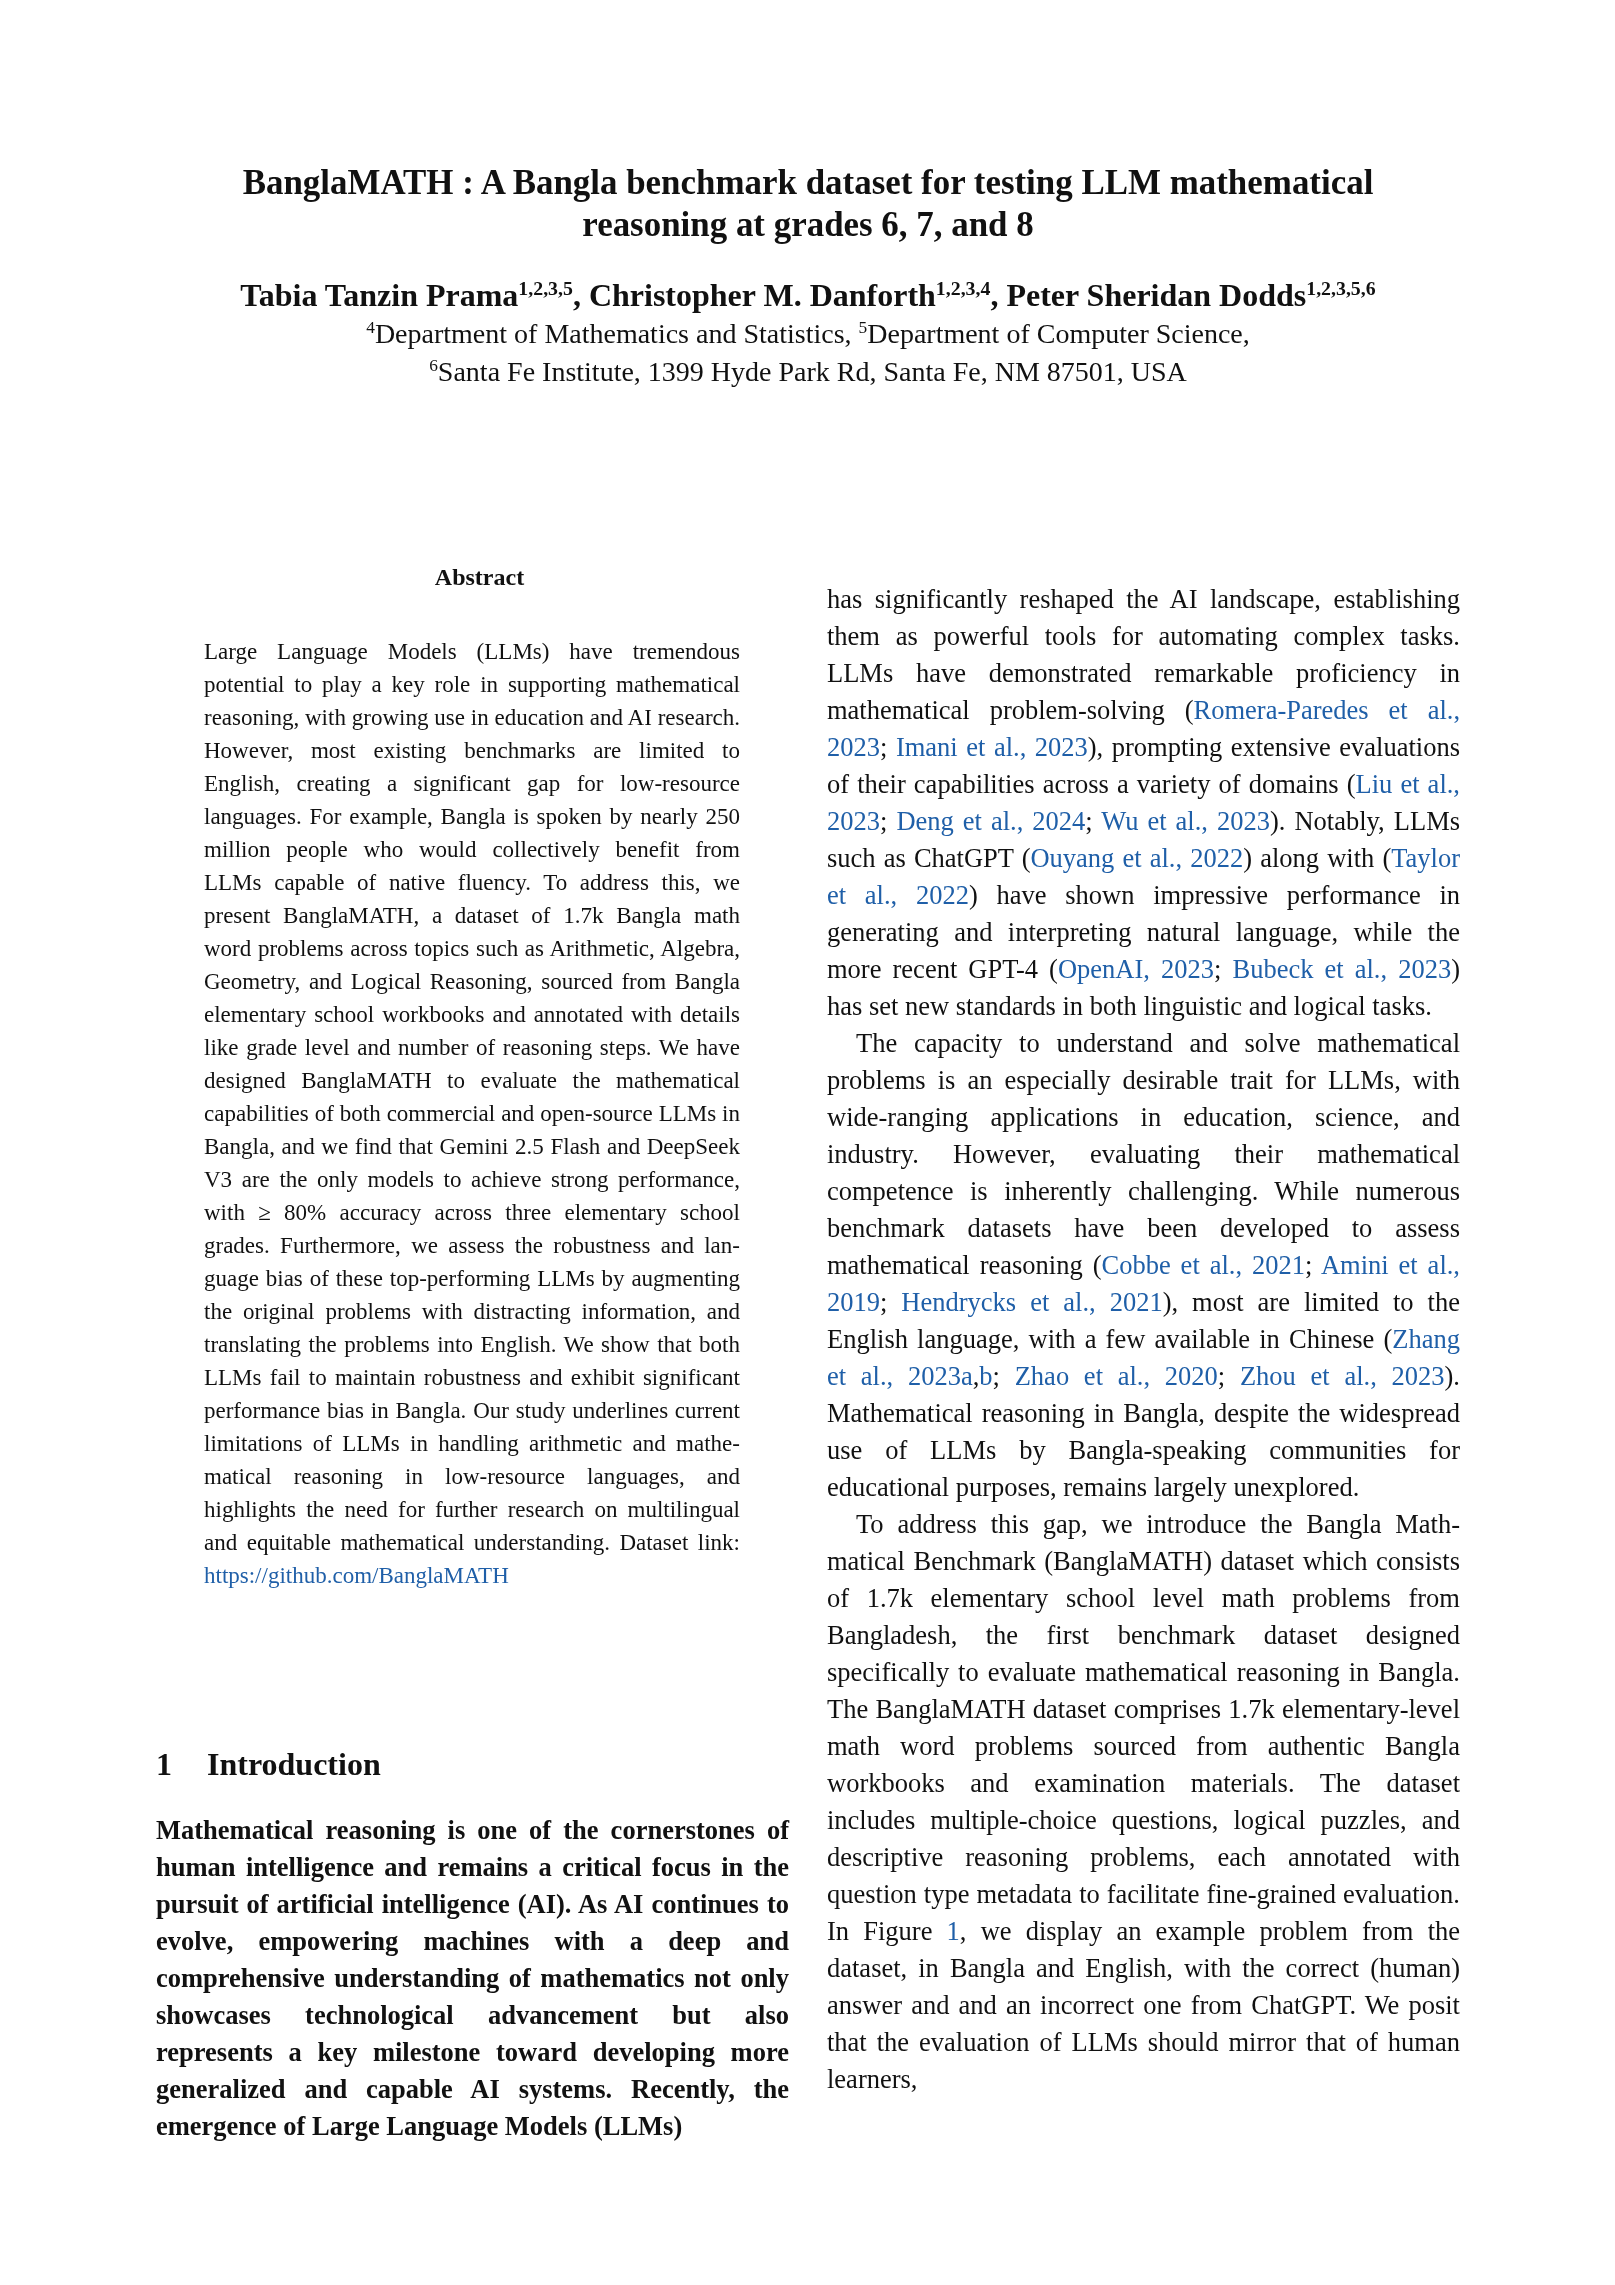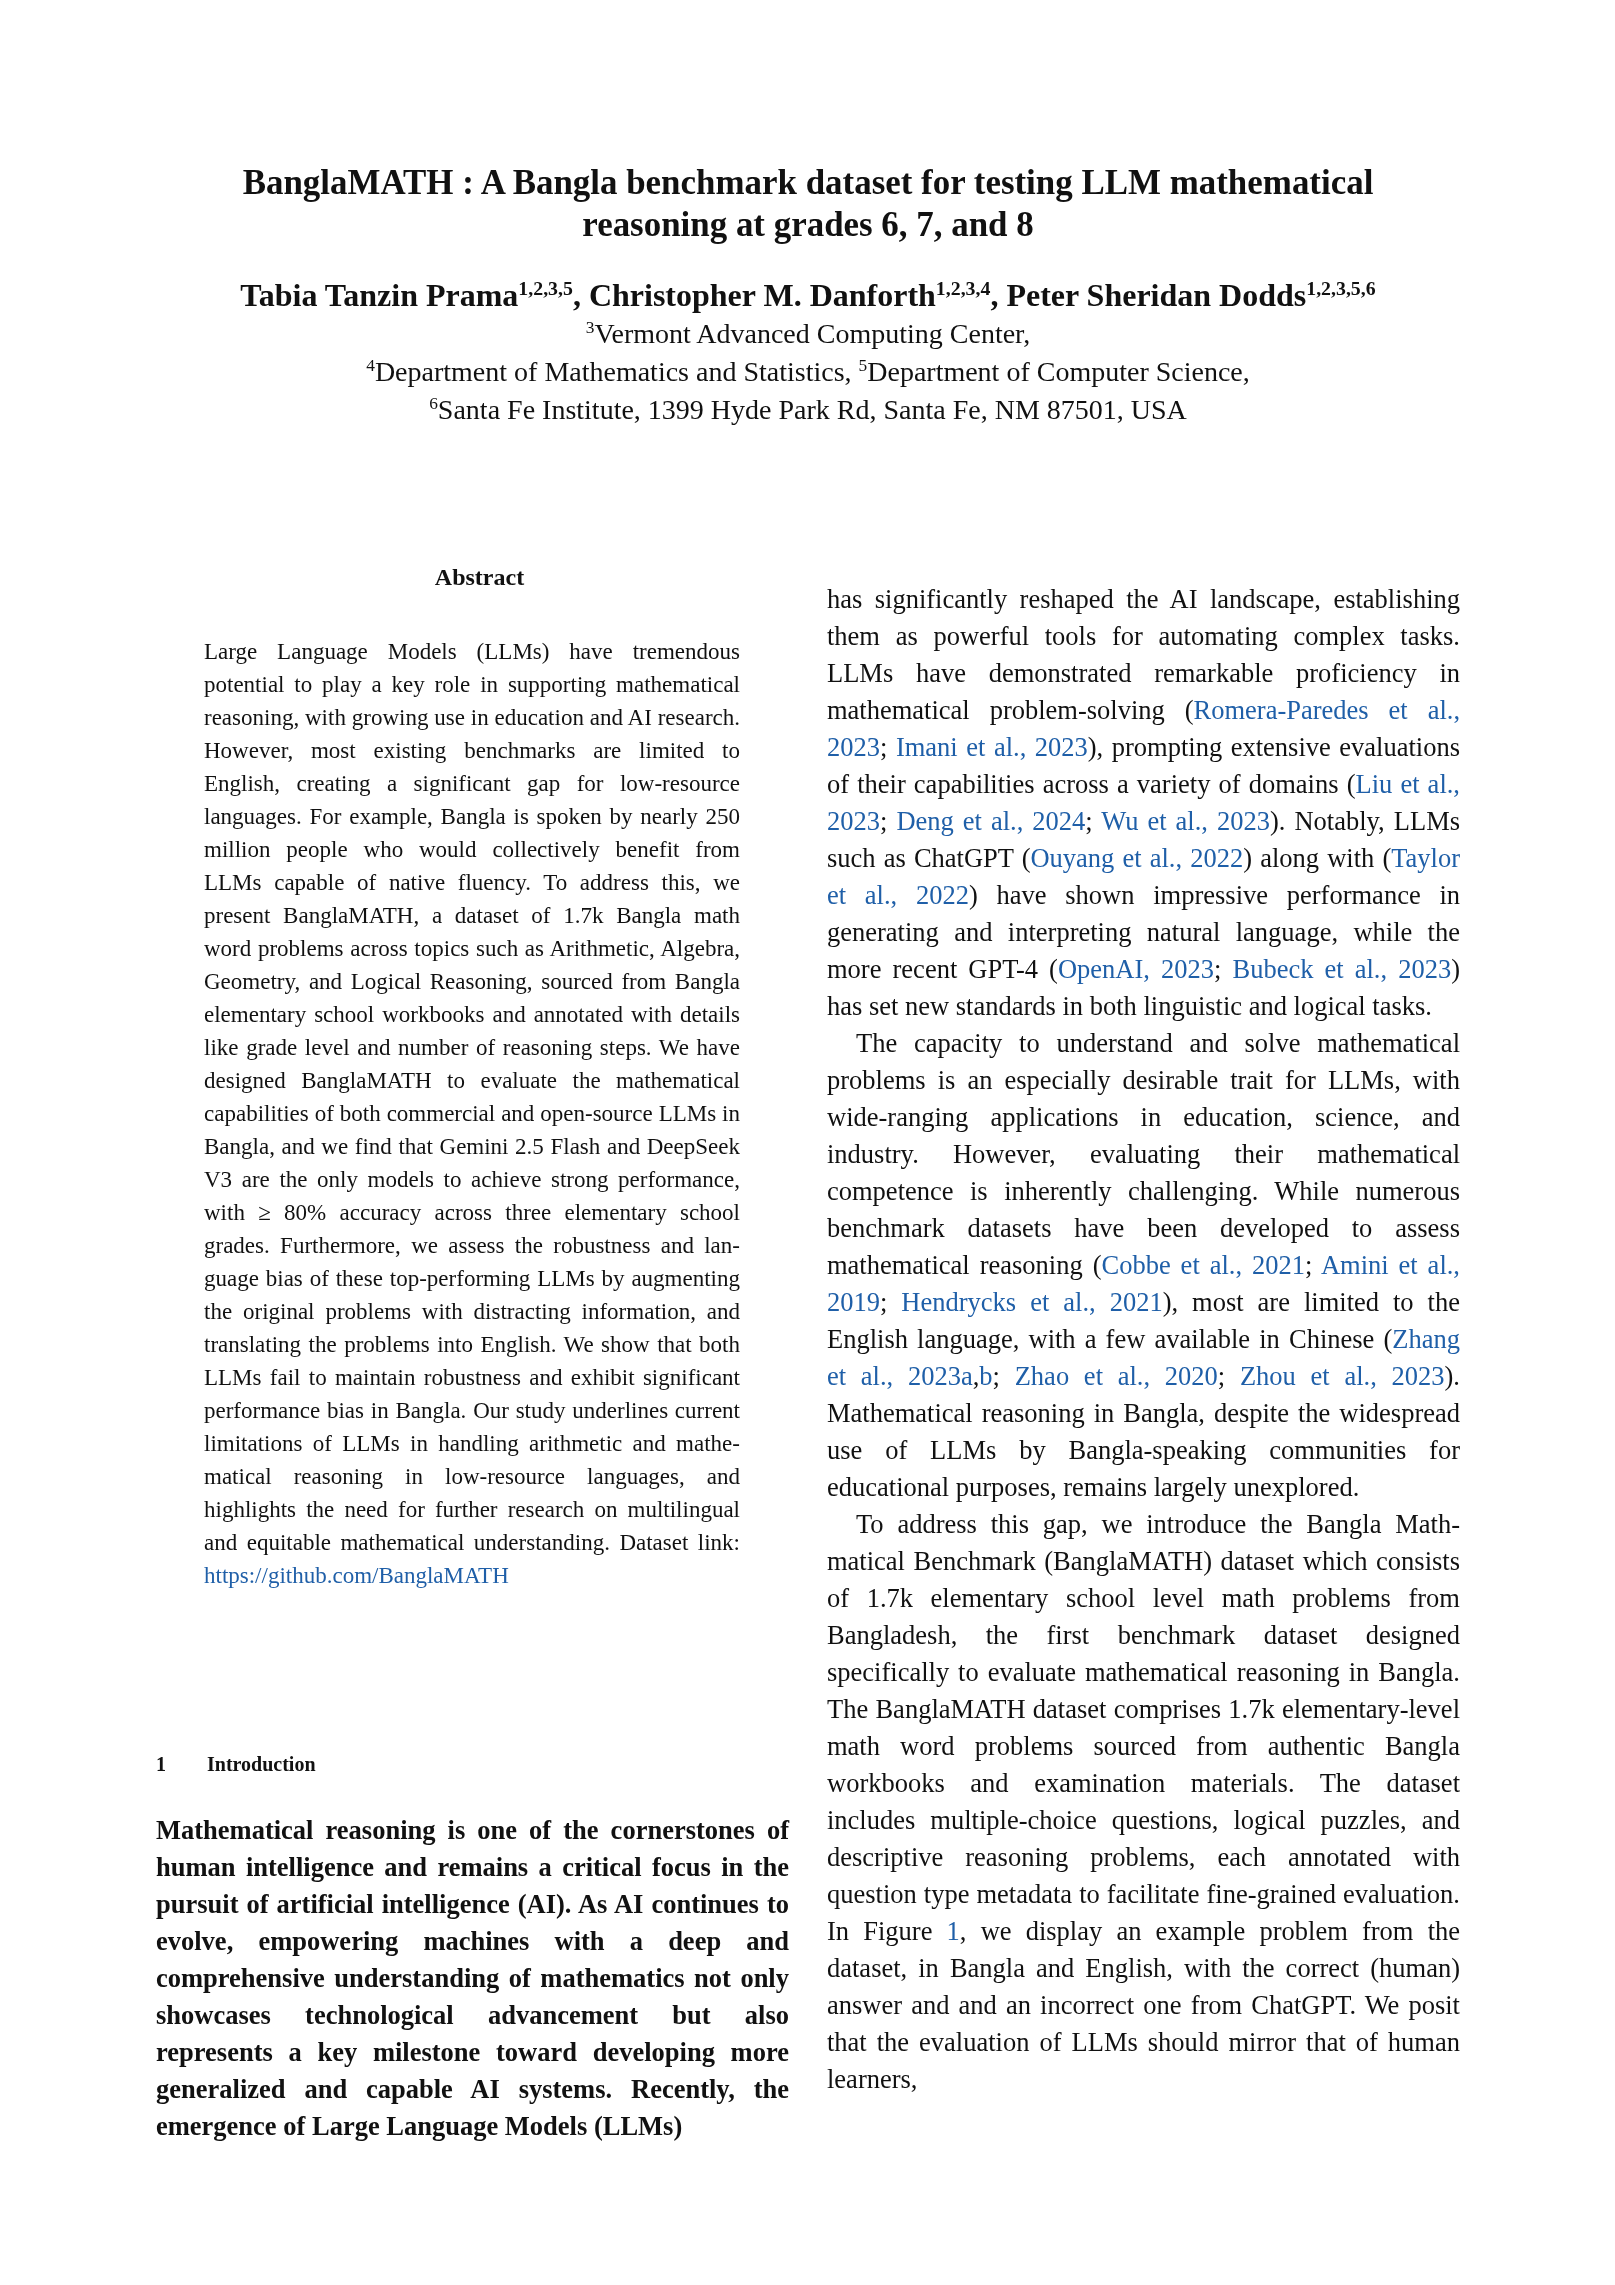--- a/index.html
+++ b/index.html
@@ -60,7 +60,6 @@
 </div>
 
 <div class="affils">
-  <div><sup>3</sup><span>Vermont Advanced Computing Center,</span></div>
   <div><sup>4</sup><span>Department of Mathematics and Statistics, </span><sup>5</sup><span>Department of Computer Science,</span></div>
   <div><sup>6</sup><span>Santa Fe Institute, 1399 Hyde Park Rd, Santa Fe, NM 87501, USA</span></div>
 </div>

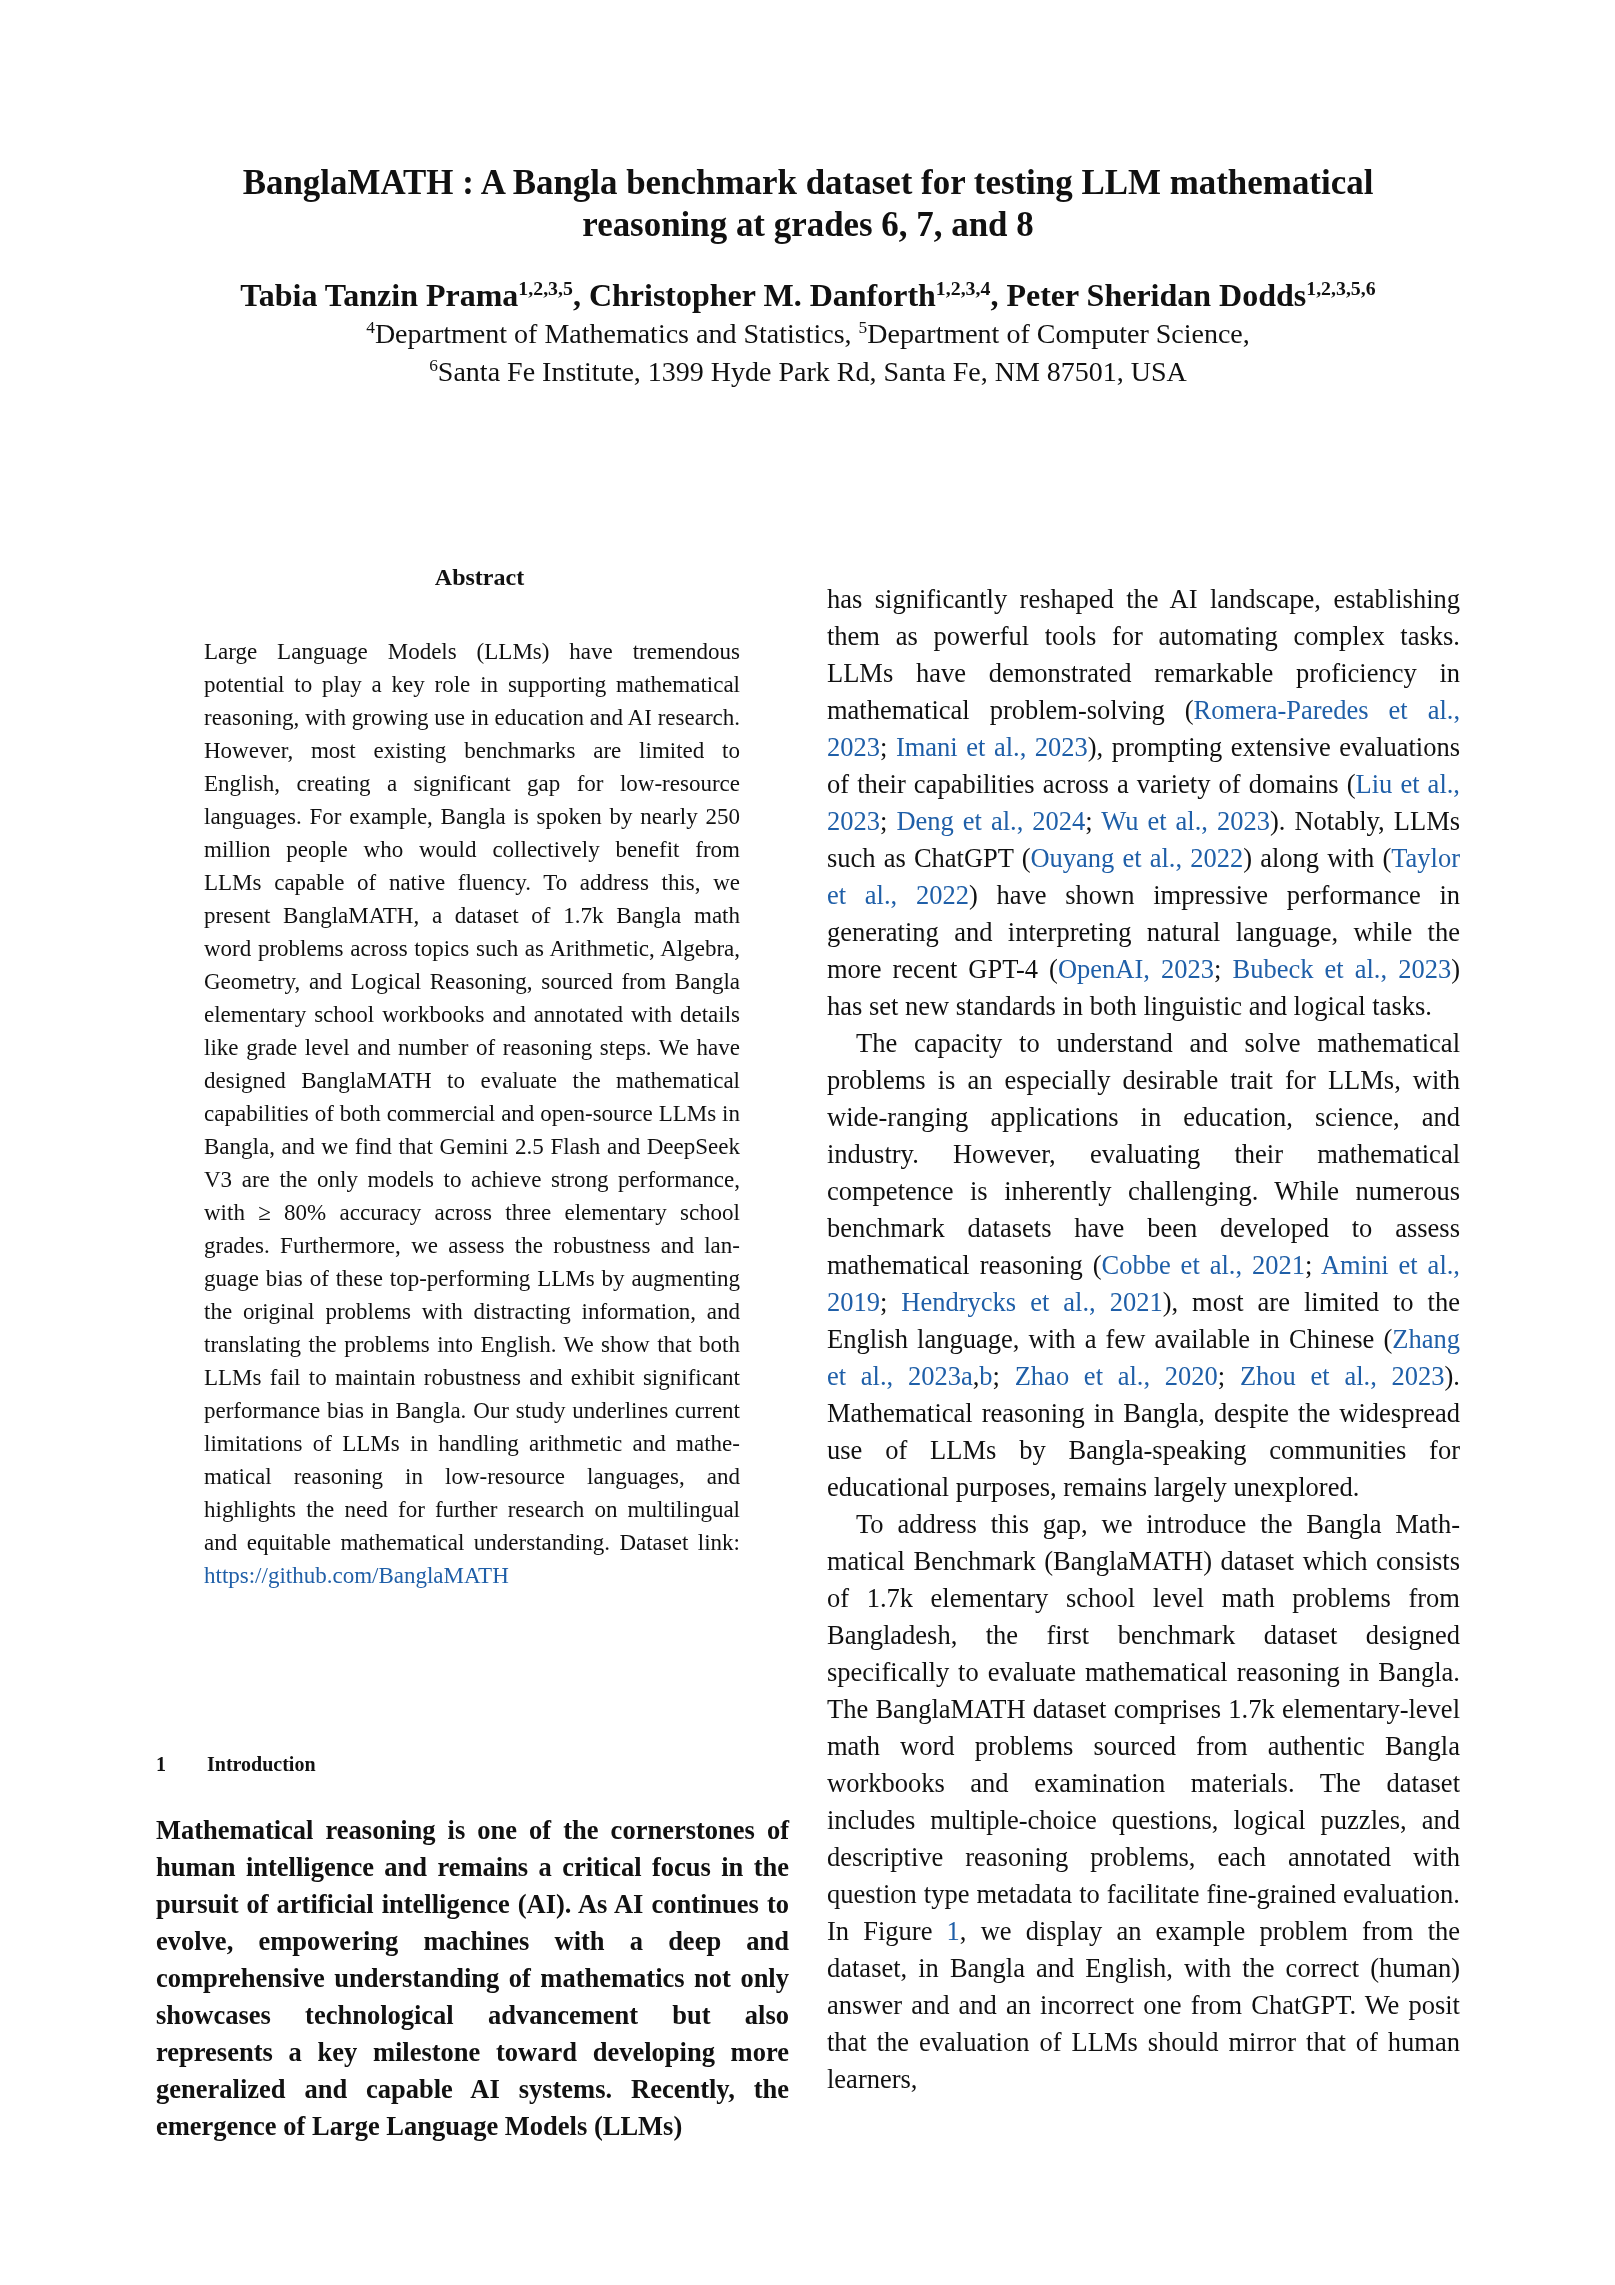--- a/index.html
+++ b/index.html
@@ -31,7 +31,7 @@
     }
     .sec-heading {
       position: absolute; left: 156px; top: 1746px; font-weight: bold;
-      font-size: 20px; line-height: 36px;
+      font-size: 32px; line-height: 36px;
     }
     .sec-heading .num { display: inline-block; width: 51px; }
     .col-left {

